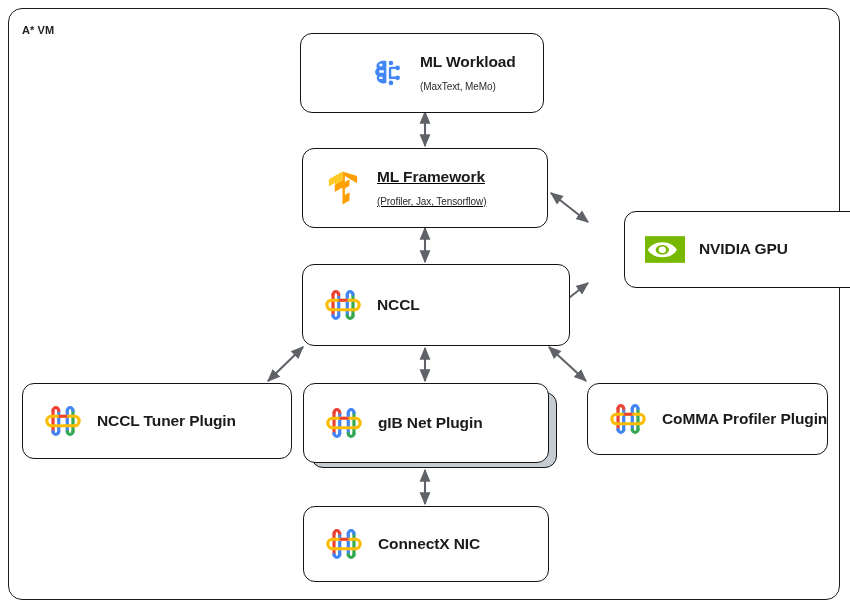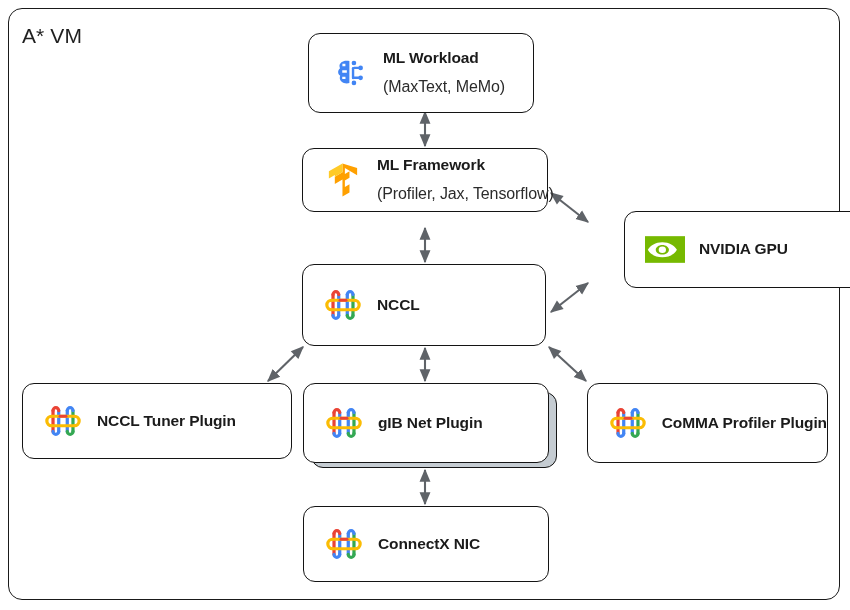--- a/index.html
+++ b/index.html
@@ -36,10 +36,11 @@
     position: absolute;
     left: 22px;
     top: 24px;
-    font-size: 21px;
+    font-size: 11px;
     color: #1f1f1f;
     letter-spacing: 0.1px;
     white-space: nowrap;
+    font-weight: bold;
   }
 
   

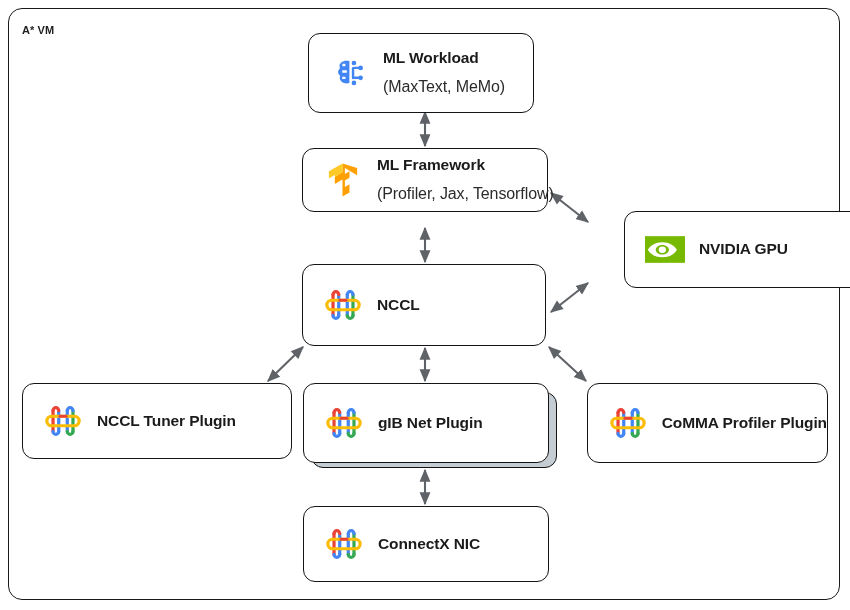--- a/index.html
+++ b/index.html
@@ -146,7 +146,7 @@
     <line x1="425" y1="470" x2="425" y2="504" marker-start="url(#ah-start)" marker-end="url(#ah)"></line>
   </svg>
 
-  <div class="node" style="left:308px; top:33px; width:226px; height:80px;">
+  <div class="node" style="left:300px; top:33px; width:244px; height:80px;padding-left:45px;">
     <span class="icon-slot">
       <svg width="36" height="36" viewBox="0 0 48 48" aria-hidden="true">
         <g fill="#4285f4">

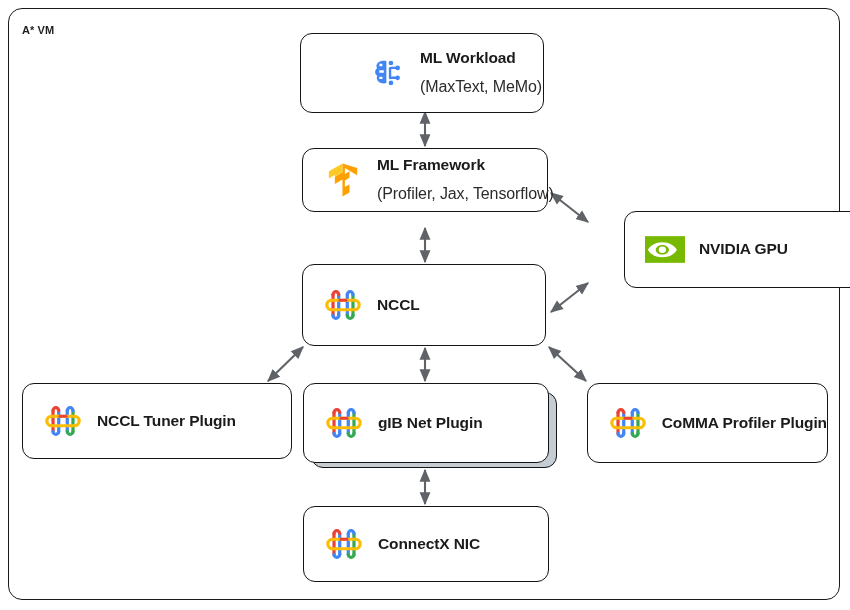--- a/index.html
+++ b/index.html
@@ -78,7 +78,7 @@
     letter-spacing: -0.1px;
   }
   .node .subtitle {
-    font-size: 16px;
+    font-size: 10px;
     font-weight: normal;
     color: #2b2b2b;
     white-space: nowrap;

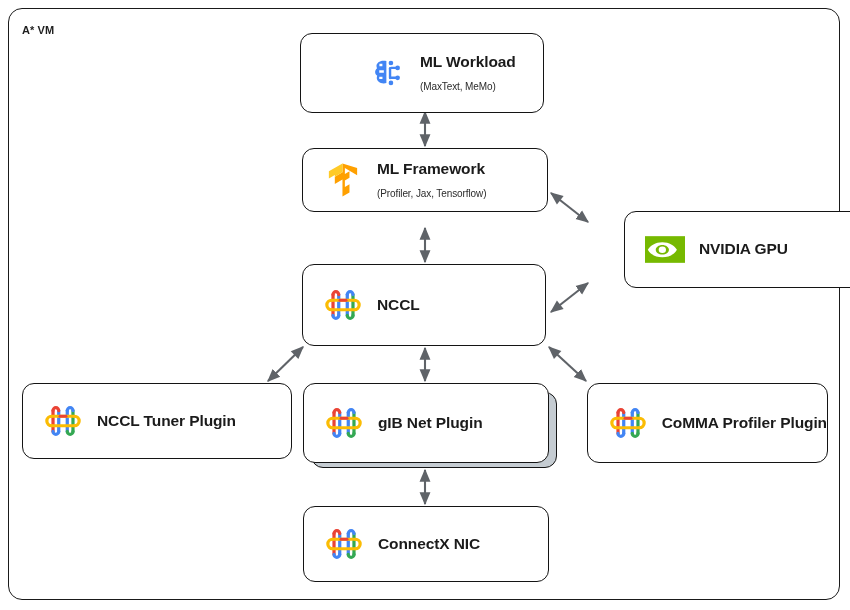--- a/index.html
+++ b/index.html
@@ -169,7 +169,7 @@
     </span>
   </div>
 
-  <div class="node" style="left:302px; top:148px; width:246px; height:64px;">
+  <div class="node" style="left:302px; top:148px; width:246px; height:80px;text-decoration:underline;">
     <span class="icon-slot">
       <svg width="34" height="36" viewBox="0 0 36 40" aria-hidden="true">
         <polygon fill="#ffa000" points="17.4,1.6 17.4,11.4 8.9,16.4 8.9,24.4 17.4,19.4 17.4,38.4 25.2,33.8 25.2,24.8 20.1,27.8 20.1,20.5 25.2,17.6 25.2,10.4 20.1,13.4 20.1,6.6 33.7,14.6 33.7,6.6"></polygon>

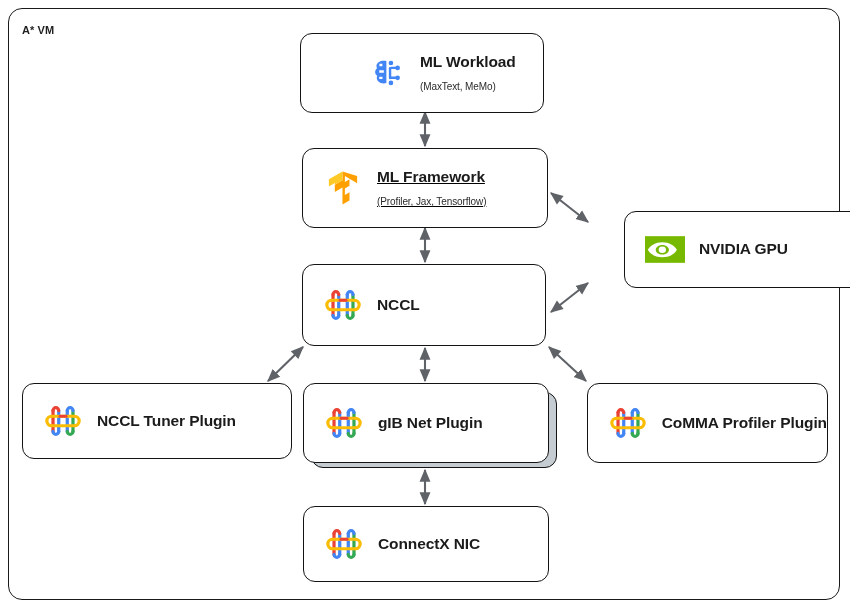--- a/index.html
+++ b/index.html
@@ -182,7 +182,7 @@
     </span>
   </div>
 
-  <div class="node" style="left:302px; top:264px; width:244px; height:82px;">
+  <div class="node" style="left:302px; top:264px; width:268px; height:82px;">
     <span class="icon-slot">
       <svg width="38" height="38" viewBox="0 0 40 40" aria-hidden="true">
         <g fill="none" stroke-width="3.4" stroke-linecap="round">

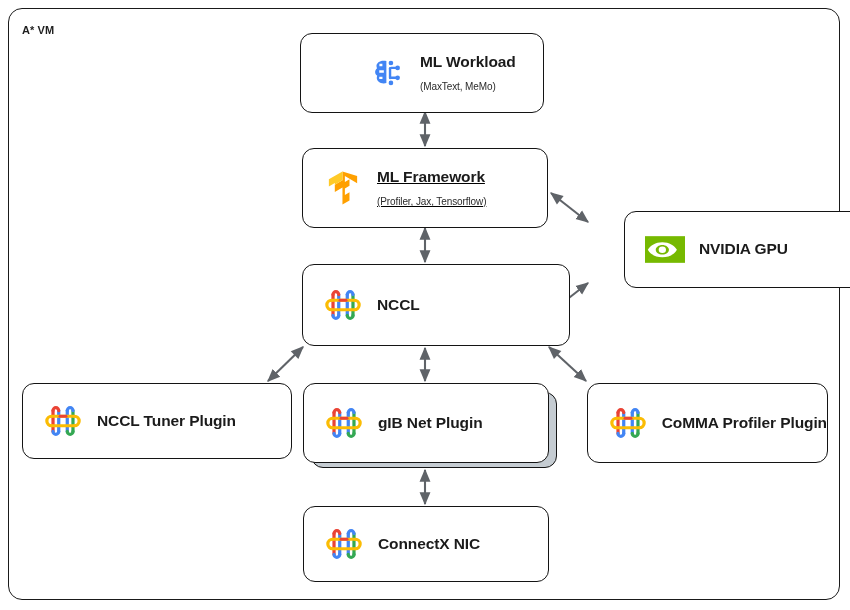--- a/index.html
+++ b/index.html
@@ -271,7 +271,7 @@
     </span>
   </div>
 
-  <div class="node" style="left:587px; top:383px; width:241px; height:80px;justify-content:flex-end;">
+  <div class="node" style="left:587px; top:383px; width:241px; height:72px;">
     <span class="icon-slot">
       <svg width="38" height="38" viewBox="0 0 40 40" aria-hidden="true">
         <g fill="none" stroke-width="3.4" stroke-linecap="round">

